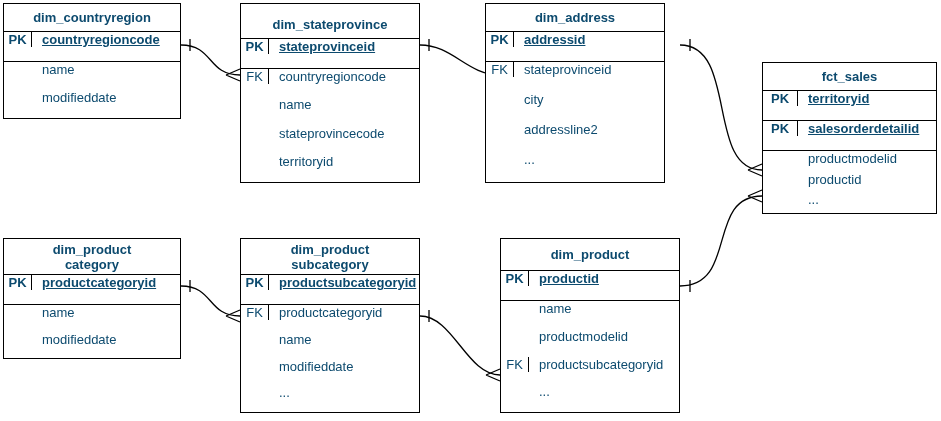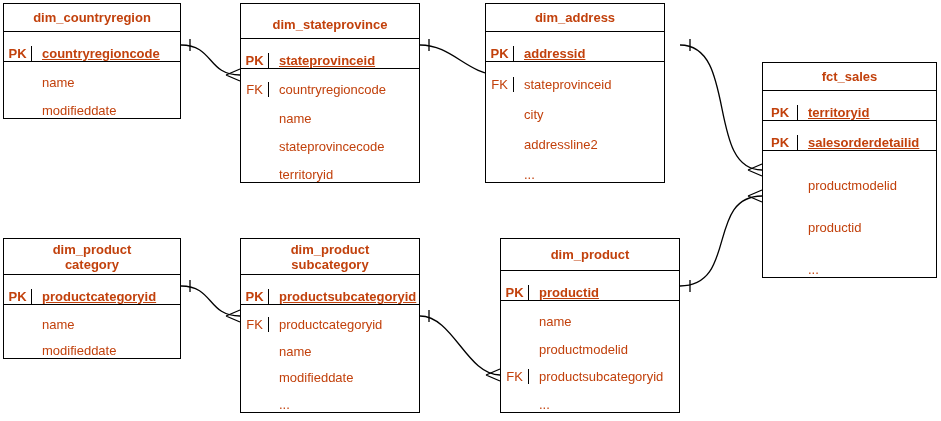--- a/index.html
+++ b/index.html
@@ -9,7 +9,7 @@
     background:#ffffff;
     font-family:"Liberation Sans","DejaVu Sans",sans-serif;
     font-size:13px;
-    color:#c2410c;
+    color:#0c4a6e;
     overflow:hidden;
   }
   .erd-table{

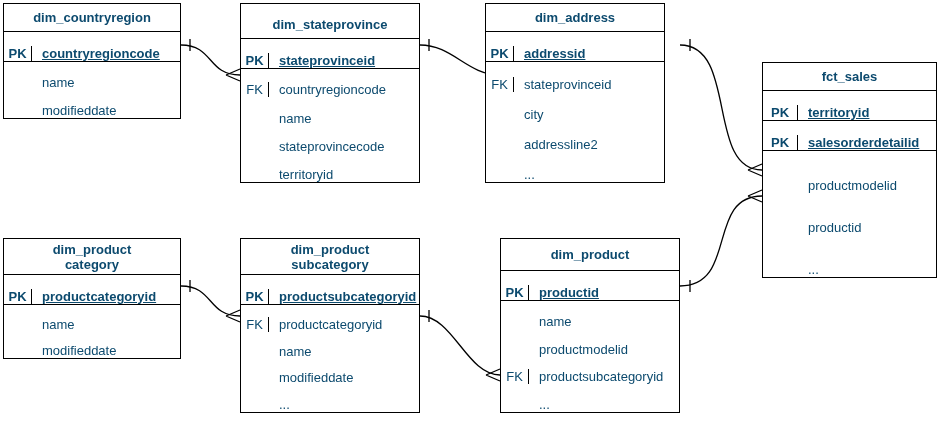--- a/index.html
+++ b/index.html
@@ -31,7 +31,7 @@
     line-height:15px;
     flex-shrink:0;
   }
-  .t-row{display:flex;align-items:flex-end;}
+  .t-row{display:flex;align-items:flex-start;}
   .t-key{
     width:28px;
     flex-shrink:0;

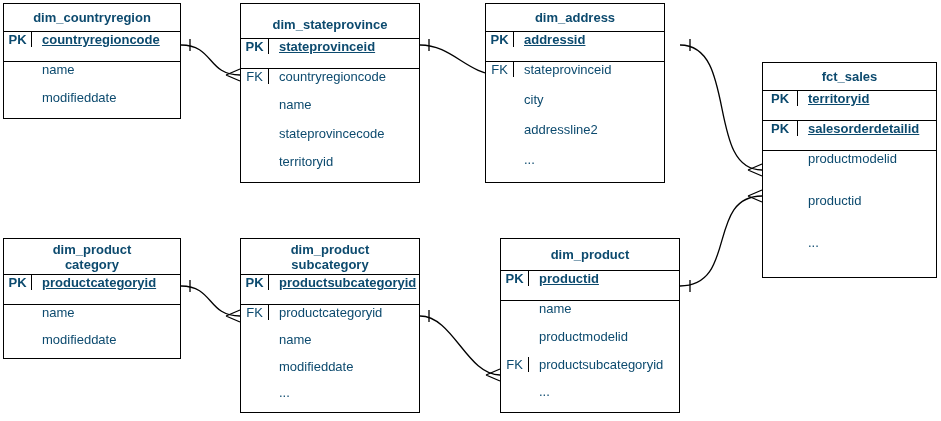--- a/index.html
+++ b/index.html
@@ -161,7 +161,7 @@
     </div>
   </div>
 
-  <div class="erd-table wide-key" style="left:762px;top:62px;width:175px;height:216px;">
+  <div class="erd-table wide-key" style="left:762px;top:62px;width:175px;height:152px;">
     <div class="t-header" style="height:27px;">fct_sales</div>
     <div class="t-row keyrow">
       <div class="t-key">PK</div>

